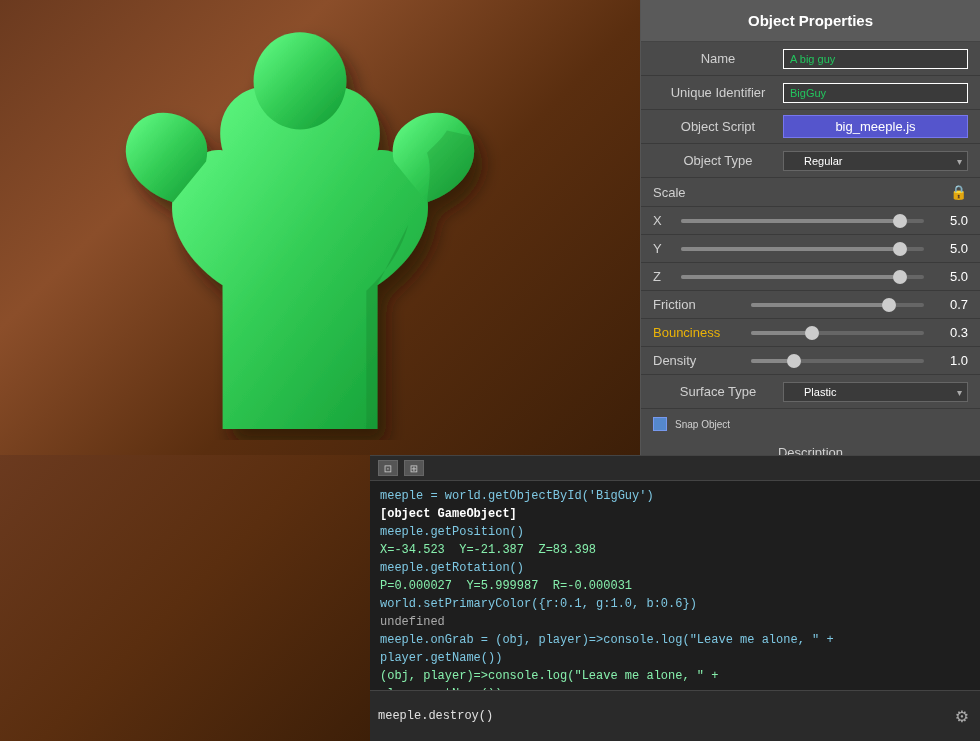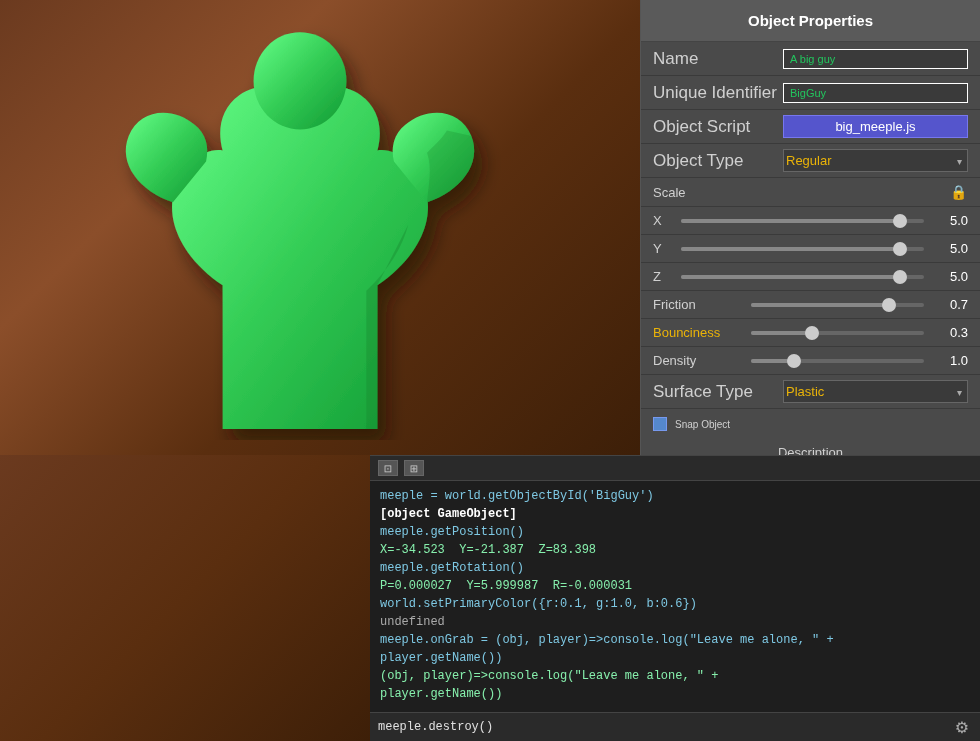--- a/index.html
+++ b/index.html
@@ -163,9 +163,10 @@
 
     .prop-label {
       width: 130px;
-      font-size: 17px;
+      font-size: 13px;
       color: #d0d0d0;
       flex-shrink: 0;
+      text-align: center;
     }
 
     .prop-value {

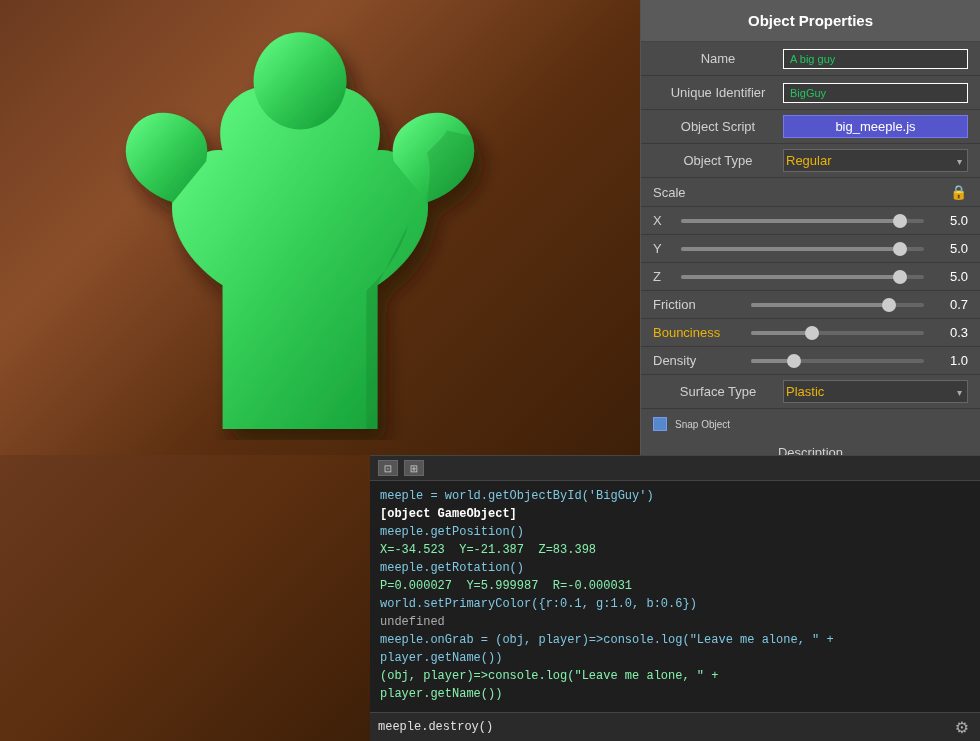--- a/index.html
+++ b/index.html
@@ -197,9 +197,9 @@
     .prop-select {
       background: #3a3a3a;
       border: 1px solid #666;
-      color: #eab308;
-      font-size: 13px;
-      padding: 3px 2px;
+      color: #ffffff;
+      font-size: 11px;
+      padding: 3px 20px;
       width: 100%;
       cursor: pointer;
       appearance: none;

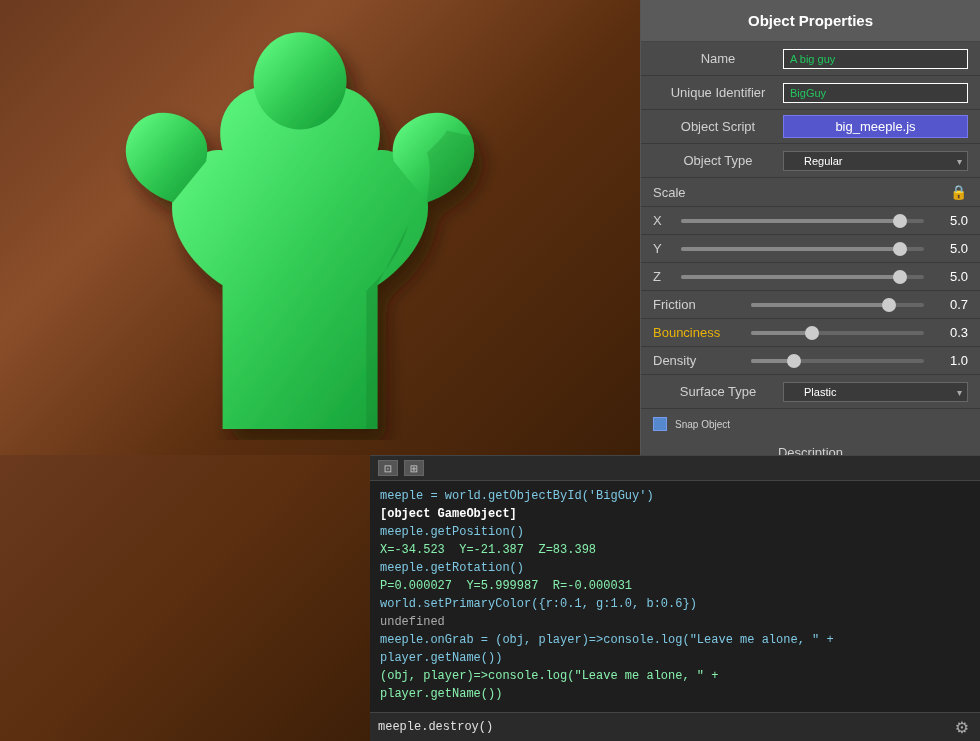--- a/index.html
+++ b/index.html
@@ -109,7 +109,7 @@
     .console-bottom {
       display: flex;
       align-items: center;
-      padding: 4px 8px;
+      padding: 15px 8px;
       background: #2a2a2a;
       border-top: 1px solid #444;
     }

